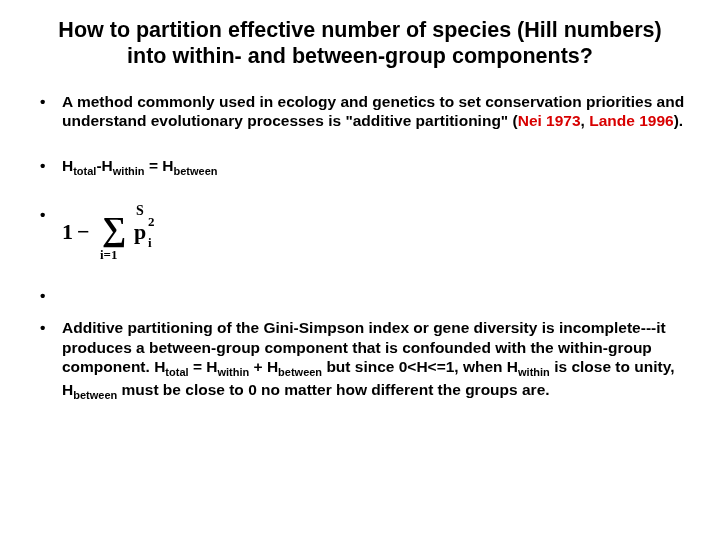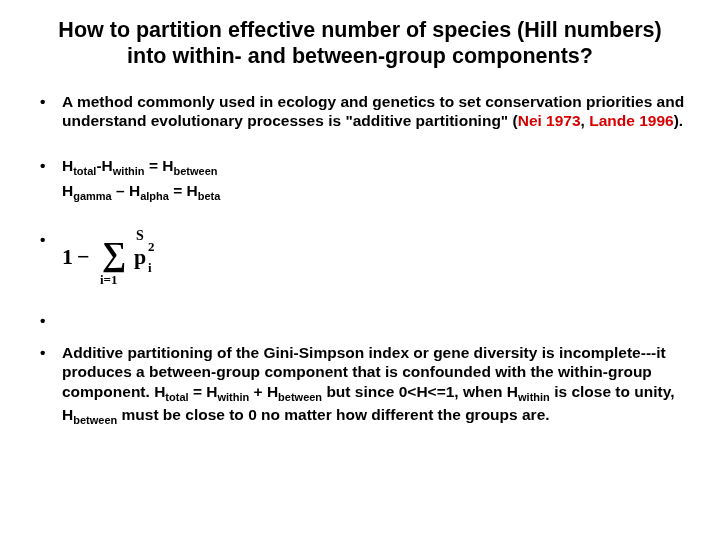--- a/index.html
+++ b/index.html
@@ -69,9 +69,6 @@
       <div class="eq-block">
         <span>H</span><span class="sub">total</span><span>-</span><span>H</span><span class="sub">within</span><span> = </span><span>H</span><span class="sub">between</span>
       </div>
-      <div class="eq-block">
-        <span>H</span><span class="sub">gamma</span><span> – </span><span>H</span><span class="sub">alpha</span><span> = </span><span>H</span><span class="sub">beta</span>
-      </div>
     </li>
 
     <li>

